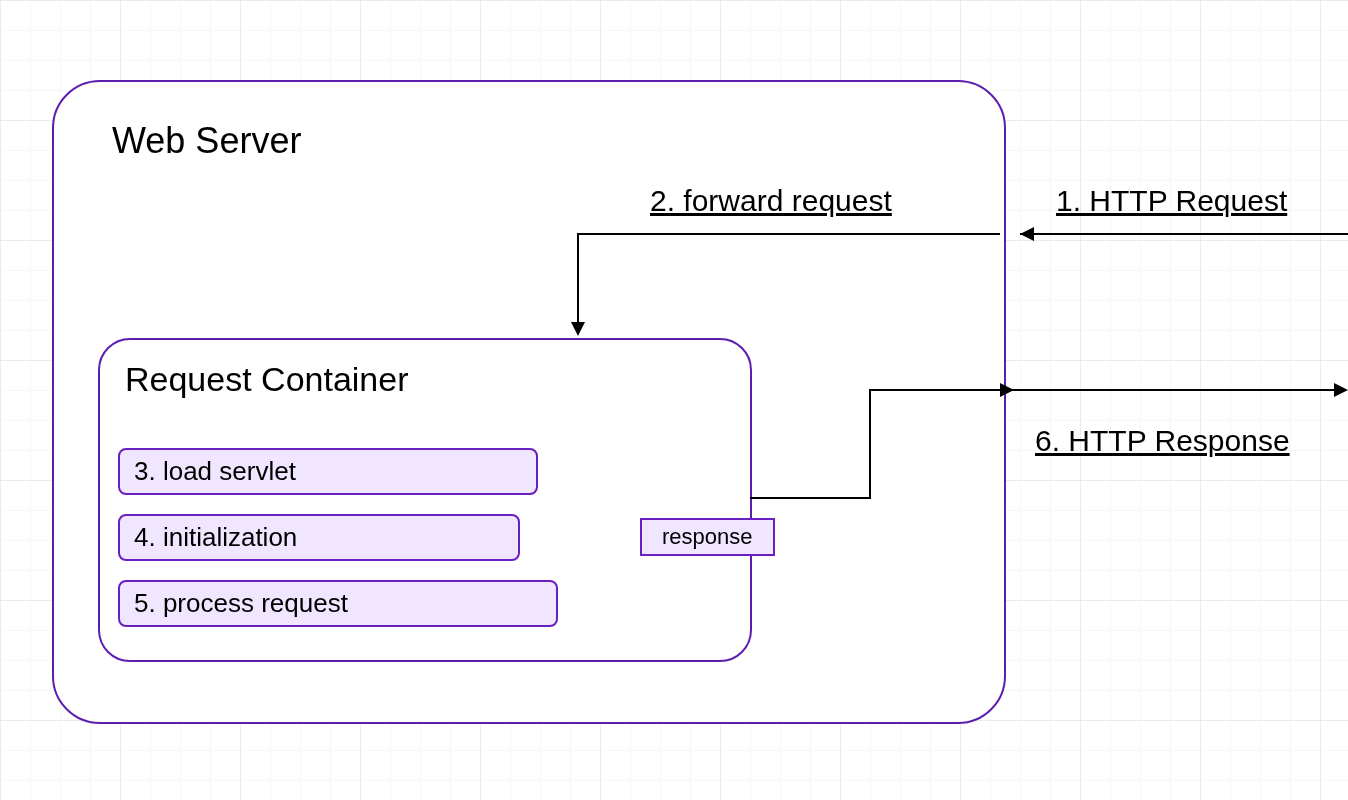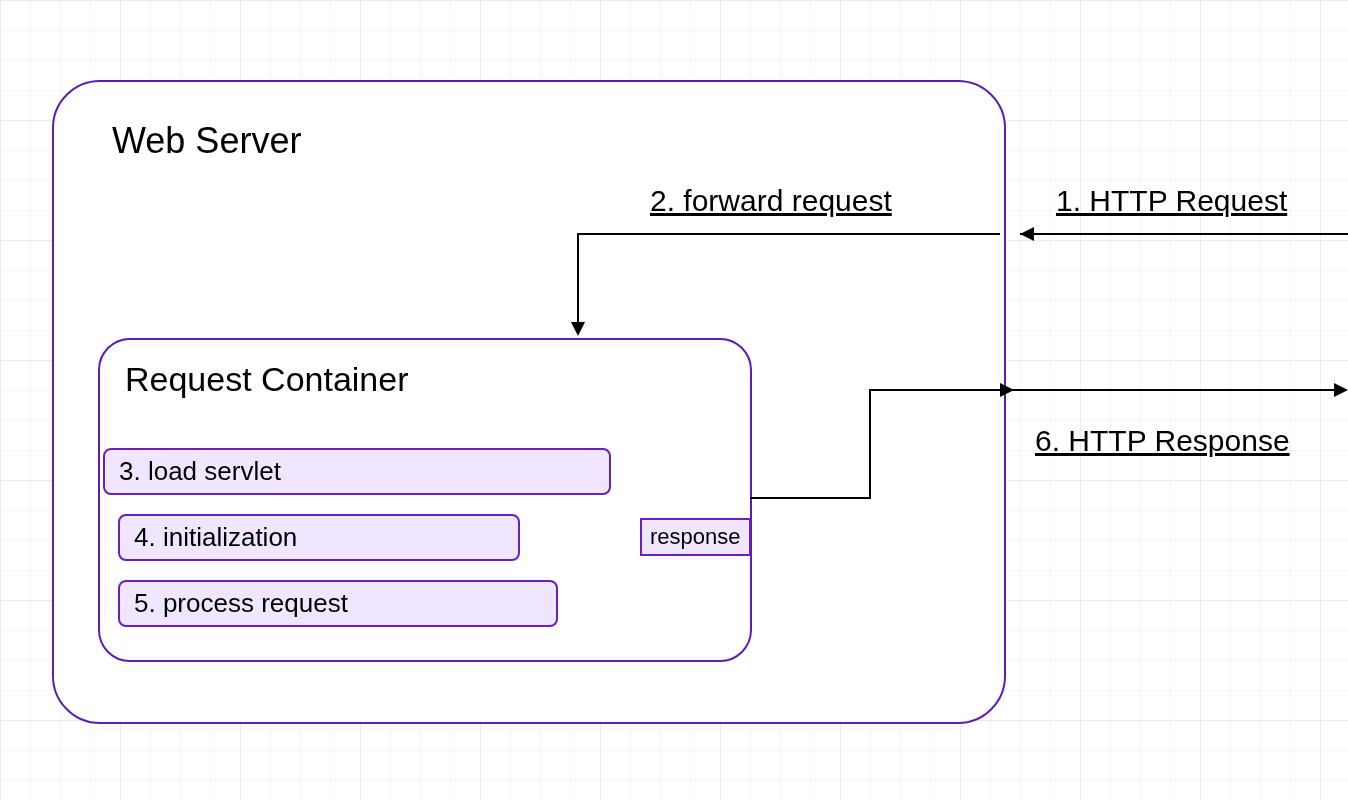--- a/index.html
+++ b/index.html
@@ -107,7 +107,7 @@
 
   <div class="title" style="left:125px; top:360px; font-size:34px;">Request Container</div>
 
-  <div class="step" style="left:103px; top:448px; width:508px;">3. load servlet</div>
+  <div class="step" style="left:118px; top:448px; width:420px;">3. load servlet</div>
 
   <div class="step" style="left:118px; top:514px; width:402px;">4. initialization</div>
 

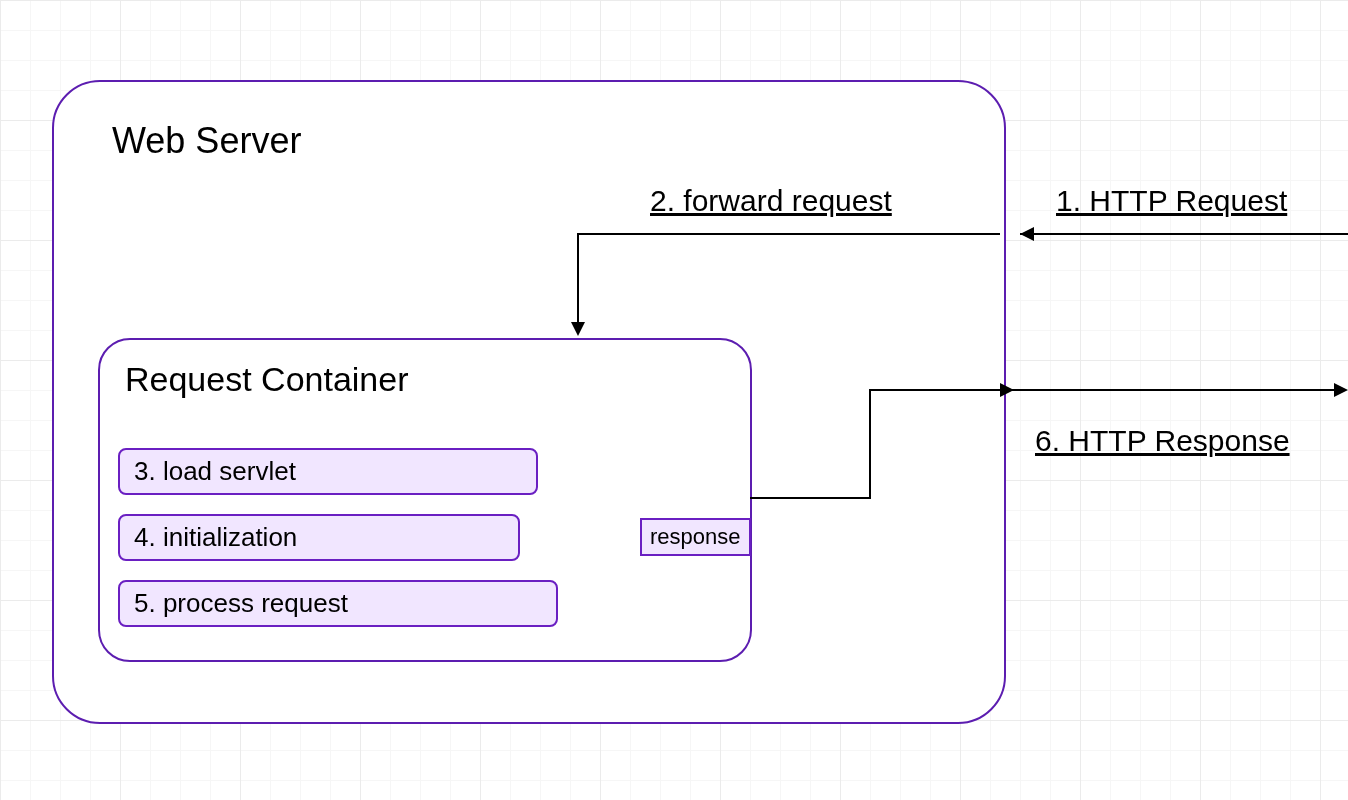--- a/index.html
+++ b/index.html
@@ -67,7 +67,7 @@
     background: #f1e6ff;
     border: 2px solid #6a1fc2;
     font-size: 22px;
-    padding: 4px 8px;
+    padding: 4px 20px;
     line-height: 1.2;
     box-sizing: border-box;
   }

